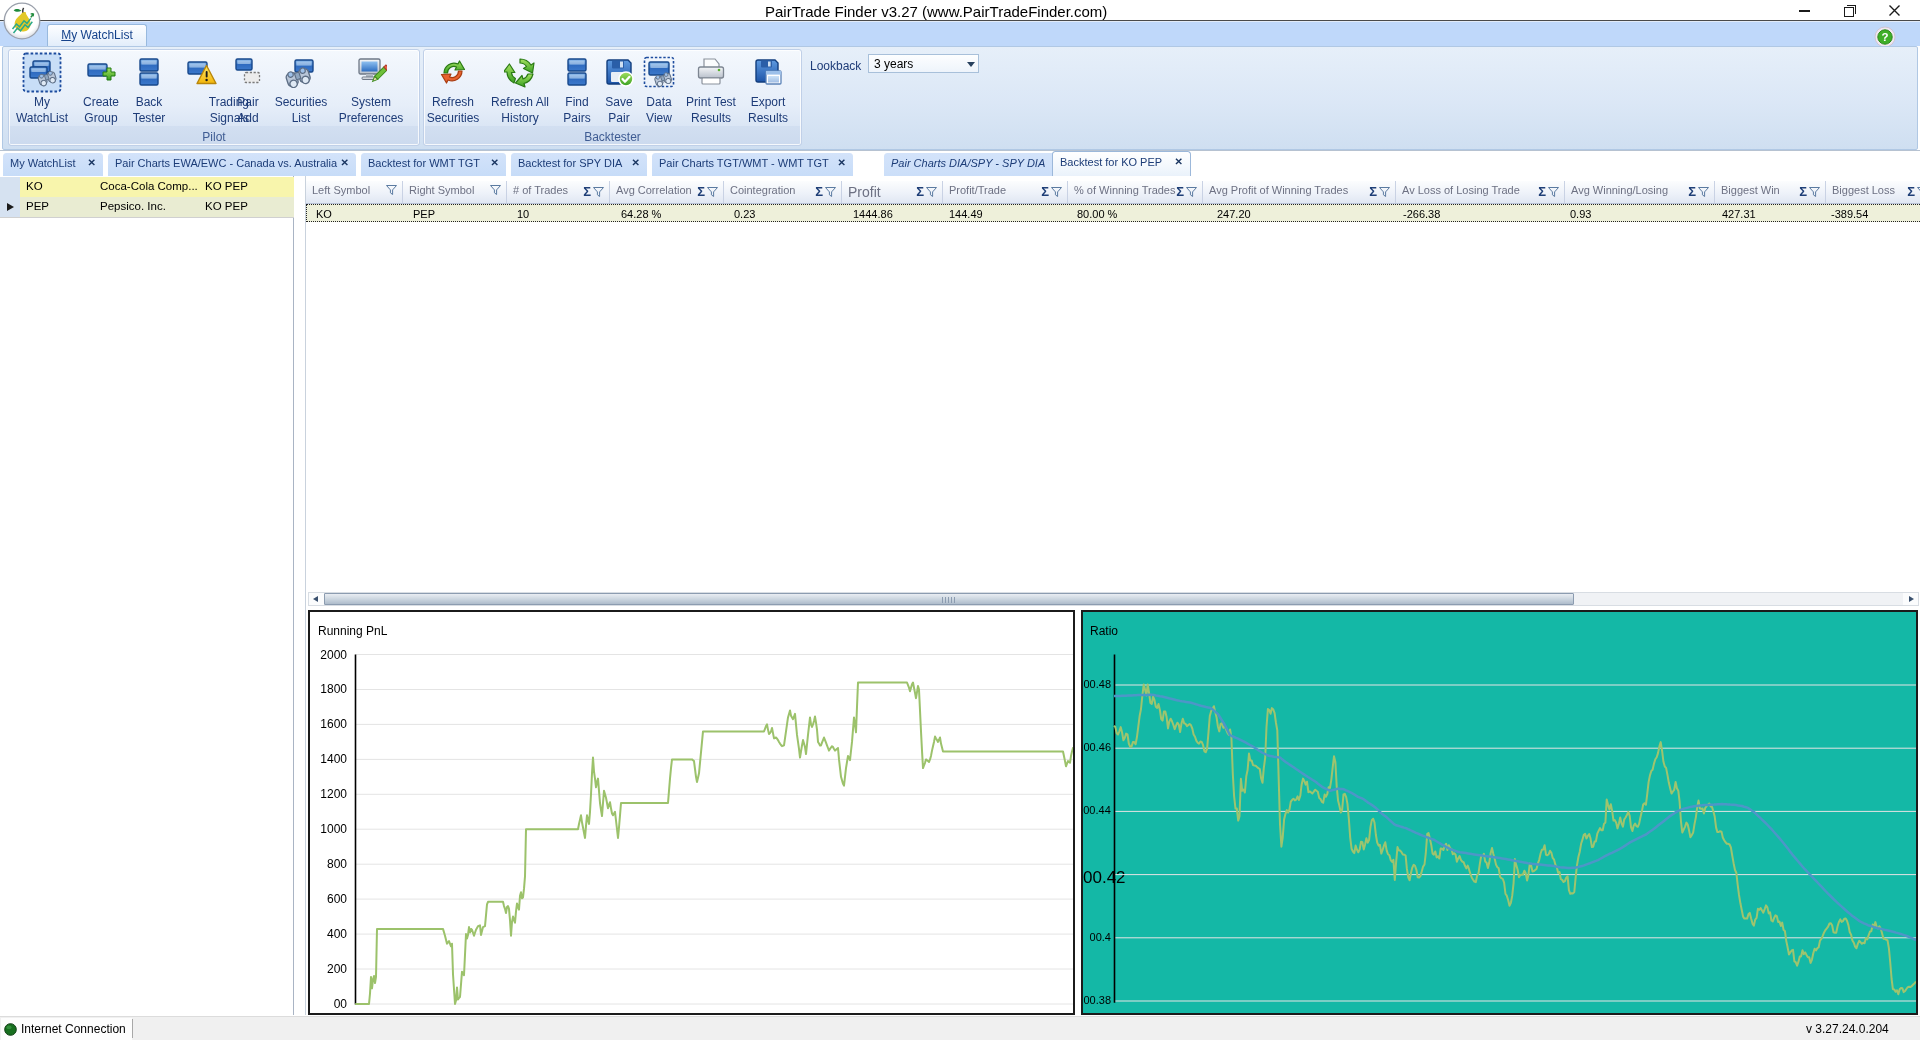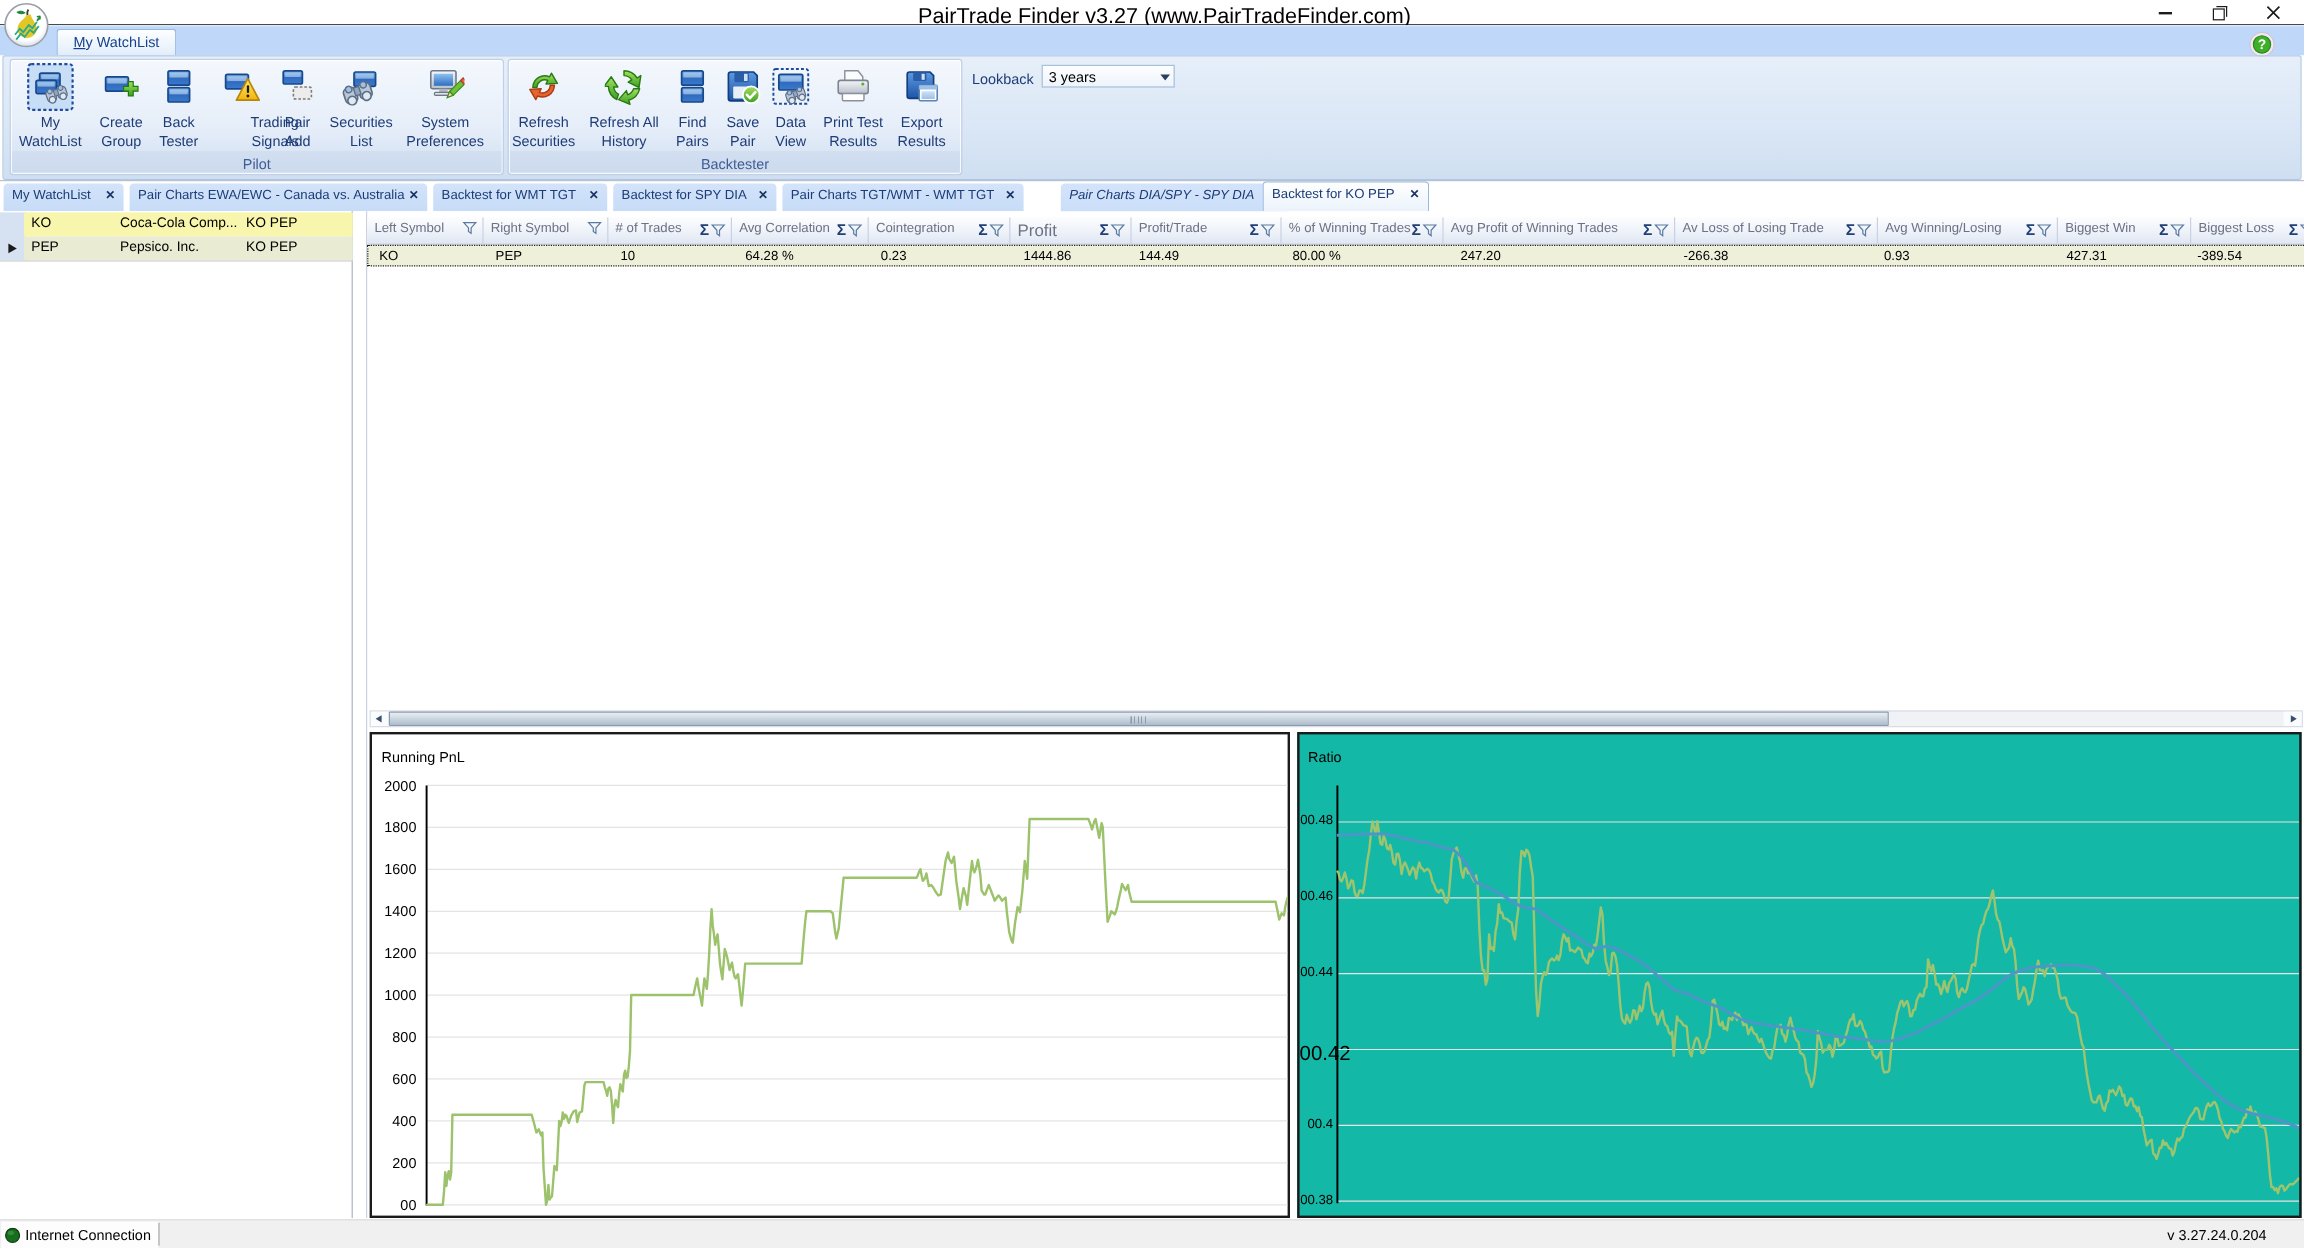--- a/index.html
+++ b/index.html
@@ -37,7 +37,7 @@
 </defs>
   </svg>
 <div style="position:absolute;left:0;top:0;width:1920px;height:21px;background:#ffffff;border-bottom:1px solid #4a4a4a;box-sizing:border-box;">
-<div style="position:absolute;left:765px;top:3px;font-size:18px;color:#000;">PairTrade Finder v3.27 (www.PairTradeFinder.com)</div>
+<div style="position:absolute;left:765px;top:3px;font-size:15px;color:#000;">PairTrade Finder v3.27 (www.PairTradeFinder.com)</div>
 <div style="position:absolute;left:1799px;top:10px;width:11px;height:1.6px;background:#1b1b1b;"></div>
 <div style="position:absolute;left:1844px;top:7px;width:8px;height:8px;border:1.4px solid #1b1b1b;"></div>
 <div style="position:absolute;left:1847px;top:4.6px;width:8px;height:8px;border-top:1.4px solid #1b1b1b;border-right:1.4px solid #1b1b1b;"></div>

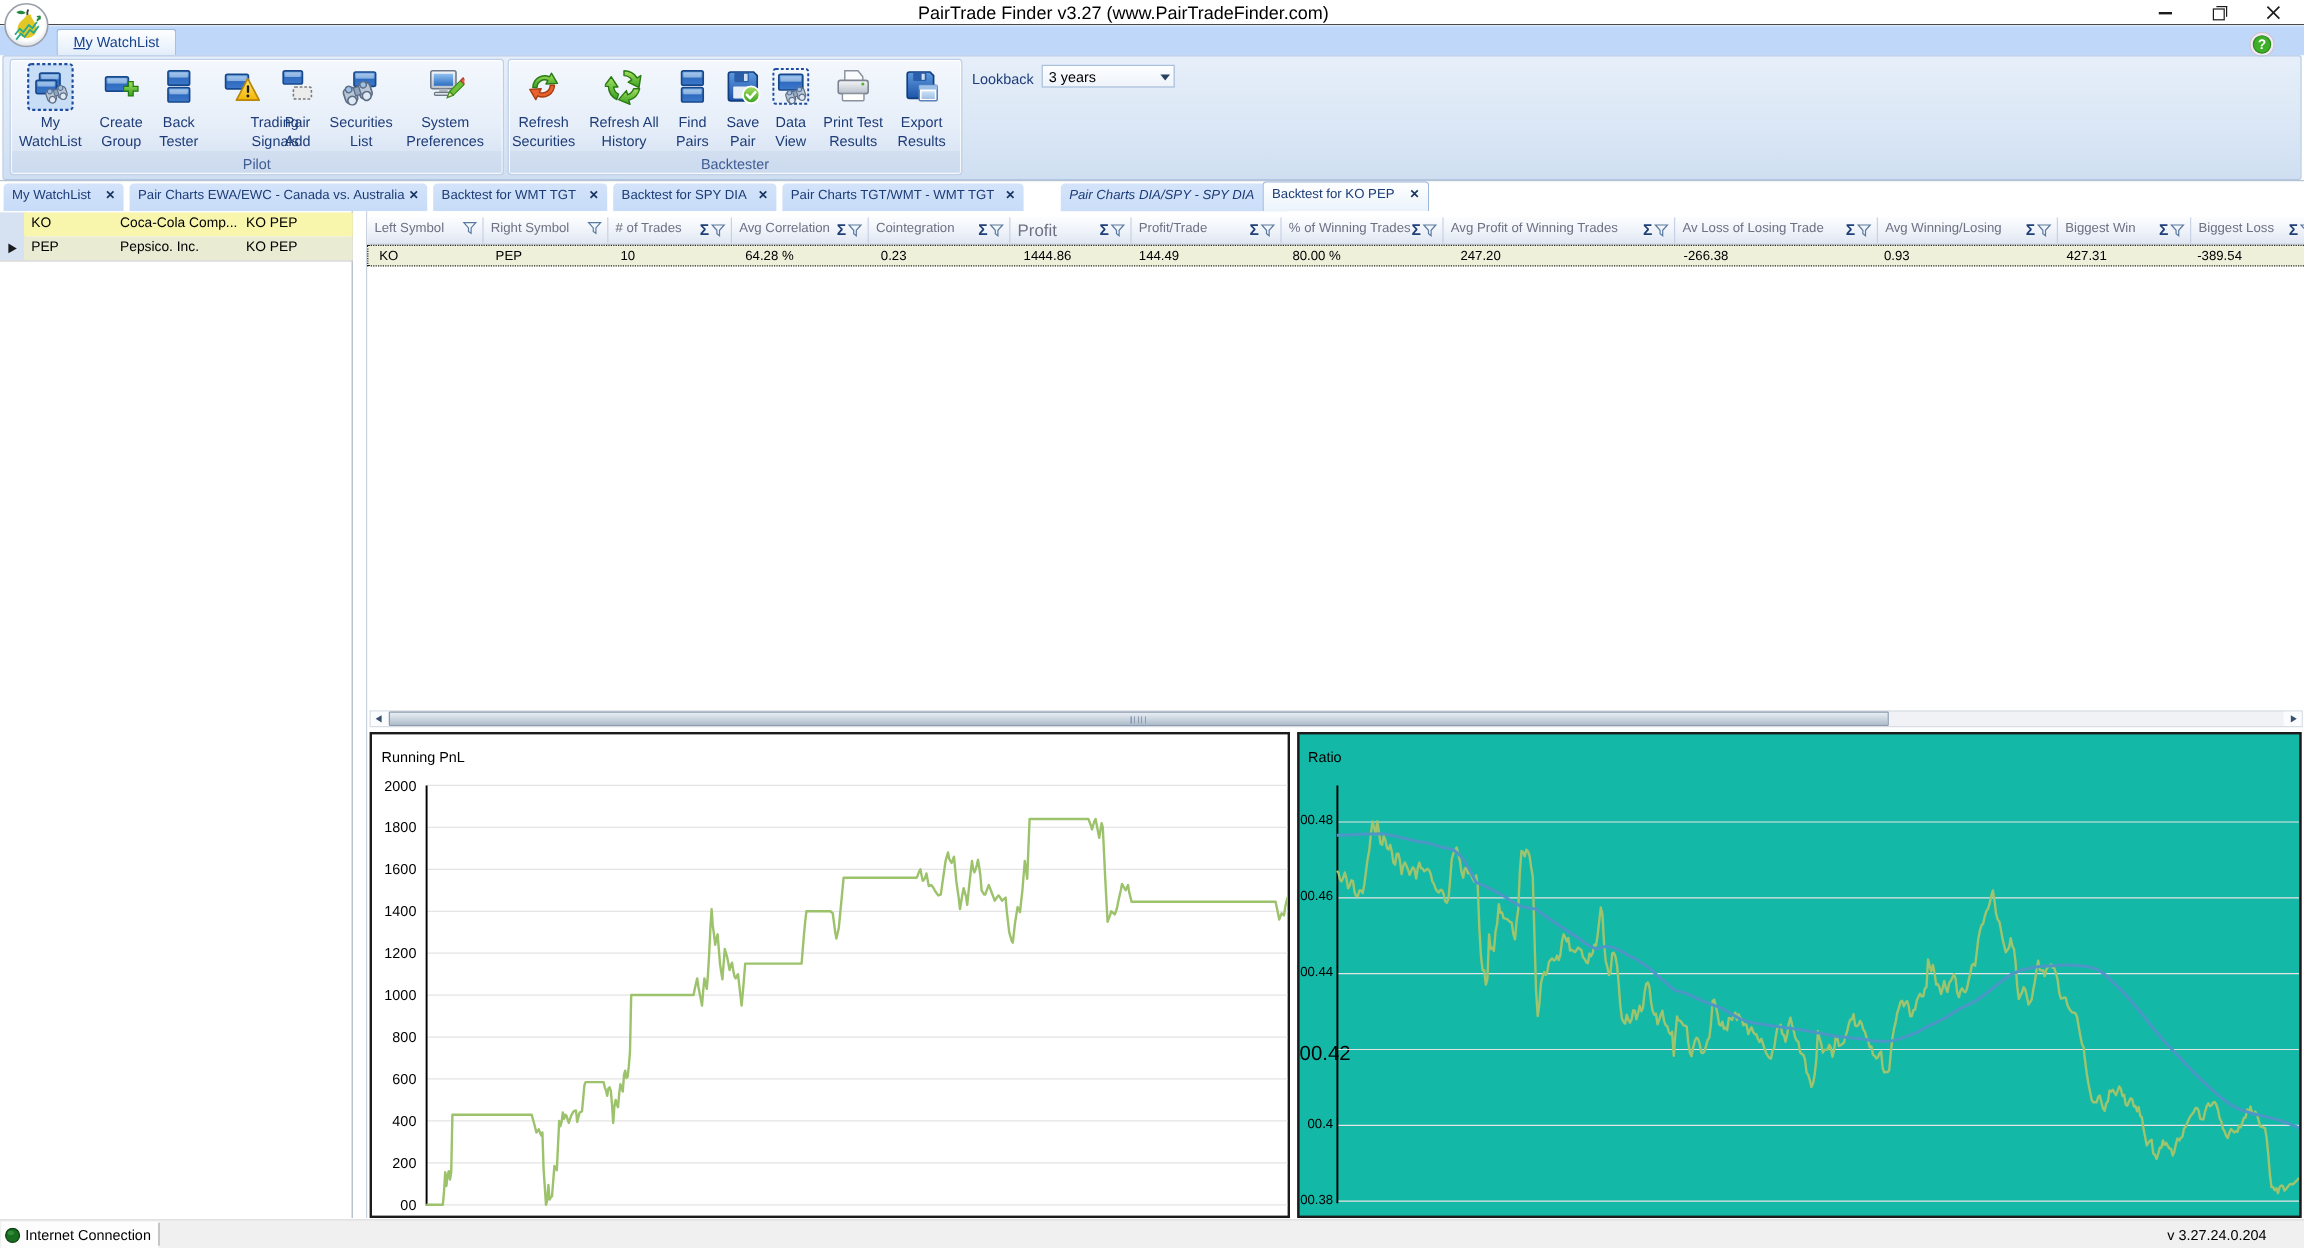--- a/index.html
+++ b/index.html
@@ -498,7 +498,7 @@
 <div style="position:absolute;left:7px;top:12px;font-size:12px;color:#000;">Ratio</div>
 <div style="position:absolute;left:0px;top:66px;width:28px;text-align:right;font-size:11px;color:#000;">00.48</div>
     <div style="position:absolute;left:0px;top:129px;width:28px;text-align:right;font-size:11px;color:#000;">00.46</div>
-    <div style="position:absolute;left:0px;top:192px;width:28px;text-align:right;font-size:11px;color:#000;">00.44</div>
+    <div style="position:absolute;left:0px;top:192px;width:28px;text-align:center;font-size:11px;color:#000;">00.44</div>
     <div style="position:absolute;left:0px;top:256px;width:28px;text-align:center;font-size:17px;color:#000;">00.42</div>
     <div style="position:absolute;left:0px;top:319px;width:28px;text-align:right;font-size:11px;color:#000;">00.4</div>
     <div style="position:absolute;left:0px;top:382px;width:28px;text-align:right;font-size:11px;color:#000;">00.38</div>

